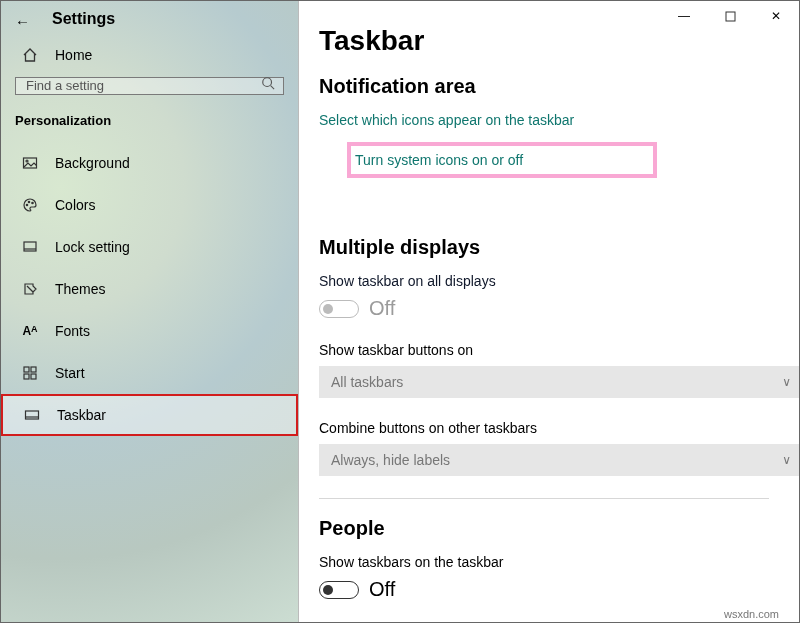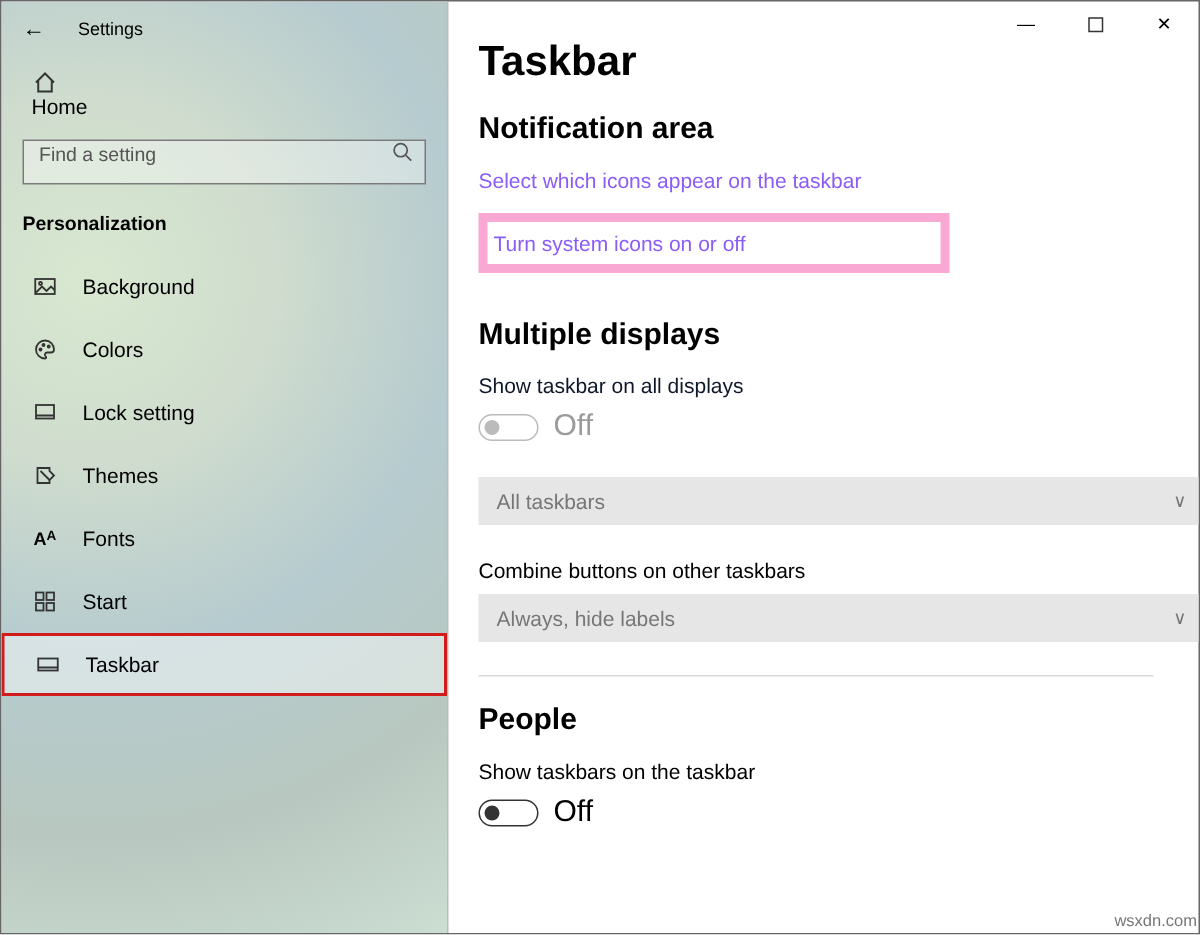--- a/index.html
+++ b/index.html
@@ -13,7 +13,7 @@
   }
   .titlebar { display:flex; align-items:center; height:36px; padding-left:14px; }
   .back-arrow { font-size:15px; margin-right:22px; }
-  .win-title { font-size:12px; }
+  .win-title { font-size:16px;font-weight:bold; }
   .home-row { display:flex; align-items:flex-start; padding:10px 10px 8px 20px;flex-direction:column; }
   .ico { width:18px; display:inline-flex; justify-content:center; margin-right:16px; font-size:14px; }
   .ico svg { width:16px; height:16px; }

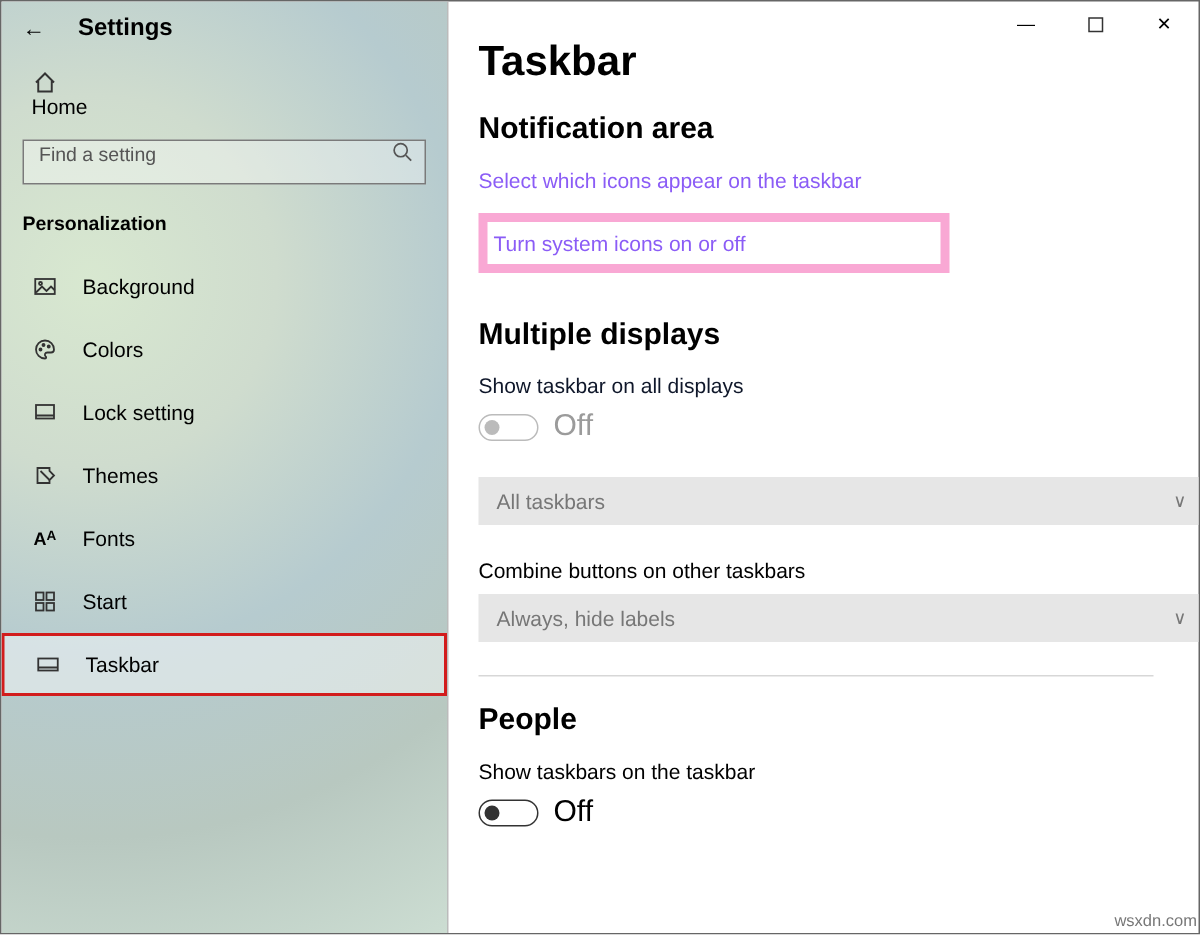--- a/index.html
+++ b/index.html
@@ -14,7 +14,7 @@
   .titlebar { display:flex; align-items:center; height:36px; padding-left:14px; }
   .back-arrow { font-size:15px; margin-right:22px; }
   .win-title { font-size:16px;font-weight:bold; }
-  .home-row { display:flex; align-items:flex-start; padding:10px 10px 8px 20px;flex-direction:column; }
+  .home-row { display:flex; align-items:flex-start; padding:10px 10px 8px 20px; }
   .ico { width:18px; display:inline-flex; justify-content:center; margin-right:16px; font-size:14px; }
   .ico svg { width:16px; height:16px; }
   .home-label { font-size:14px; }

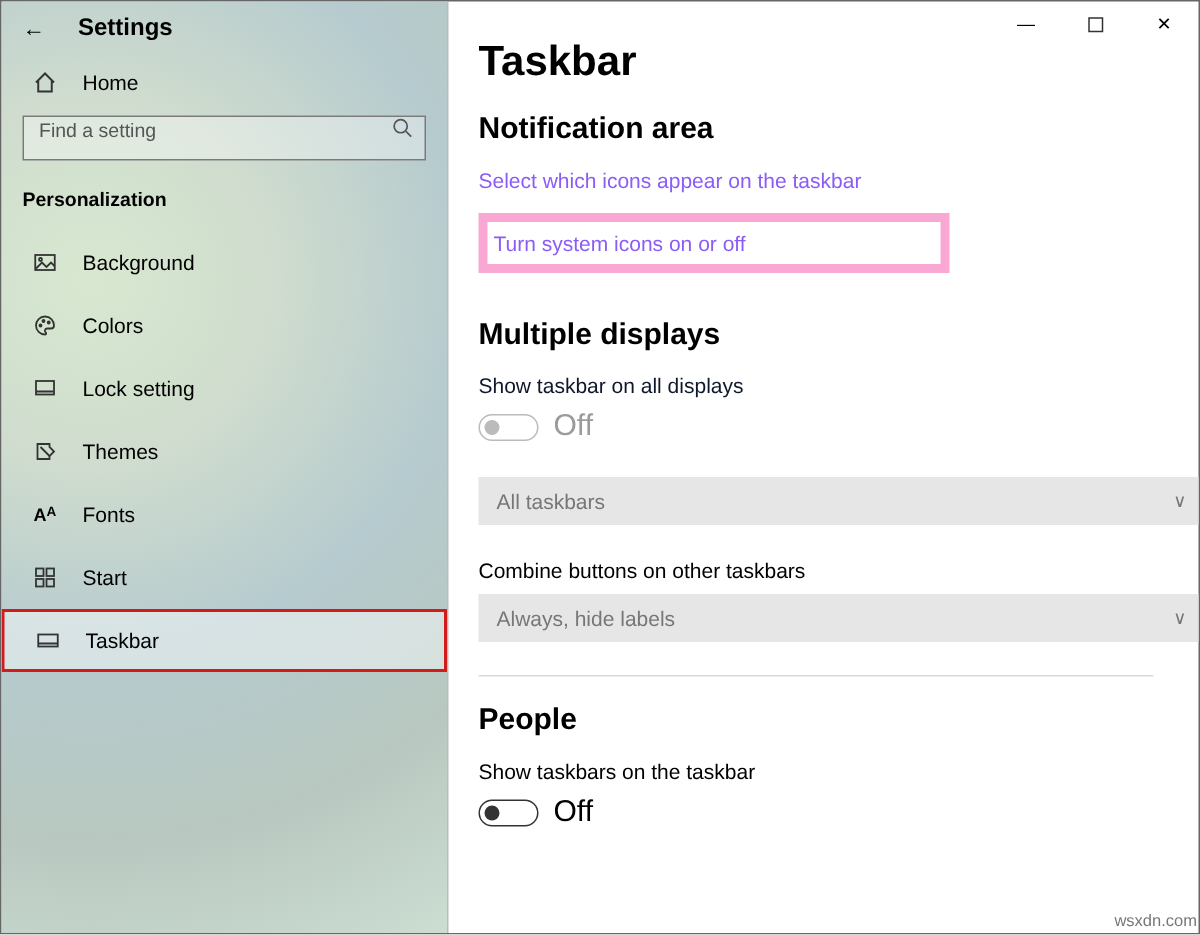--- a/index.html
+++ b/index.html
@@ -19,7 +19,7 @@
   .ico svg { width:16px; height:16px; }
   .home-label { font-size:14px; }
   .search-wrap { padding:6px 14px 10px 14px; }
-  .search-box { display:flex; align-items:flex-start; height:30px; border:1px solid #7a7a7a; background:rgba(255,255,255,0.35); padding:0 8px; justify-content:space-between; }
+  .search-box { display:flex; align-items:flex-end; height:18px; border:1px solid #7a7a7a; background:rgba(255,255,255,0.35); padding:0 8px; justify-content:space-between; }
   .search-box input { border:none; background:transparent; outline:none; font-size:13px; width:220px; color:#333; }
   .search-box input::placeholder{ color:#555; }
   .category { font-weight:600; font-size:13px; padding:8px 0 14px 14px; }

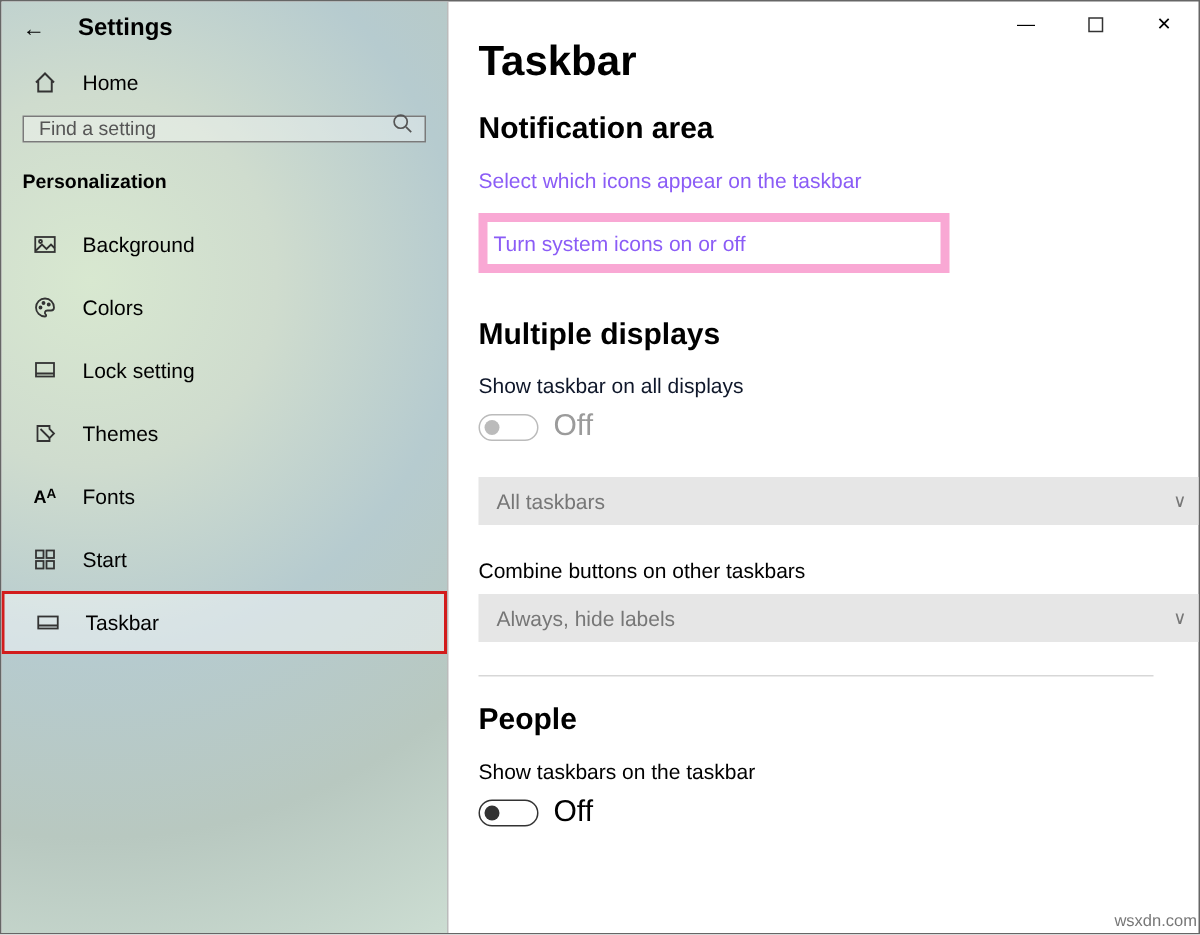--- a/index.html
+++ b/index.html
@@ -32,7 +32,7 @@
   .main { flex:1; height:100%; overflow:hidden; padding:24px 30px 0 20px; }
   h1 { font-weight:600; font-size:28px; margin:0 0 18px 0; }
   h2 { font-weight:600; font-size:20px; margin:0 0 14px 0; }
-  .link { color:#8b5cf6; font-size:14px; margin:0 0 18px 0; cursor:pointer; }
+  .link { color:#0f766e; font-size:14px; margin:0 0 18px 0; cursor:pointer; }
   .link.boxed { border:6px solid #f9a8d4; display:inline-block; padding:6px 130px 6px 4px; margin-top:-4px; }
   .setting-label { font-size:14px; margin:10px 0 8px 0; }
   .setting-label.disabled { color:#0f172a; }

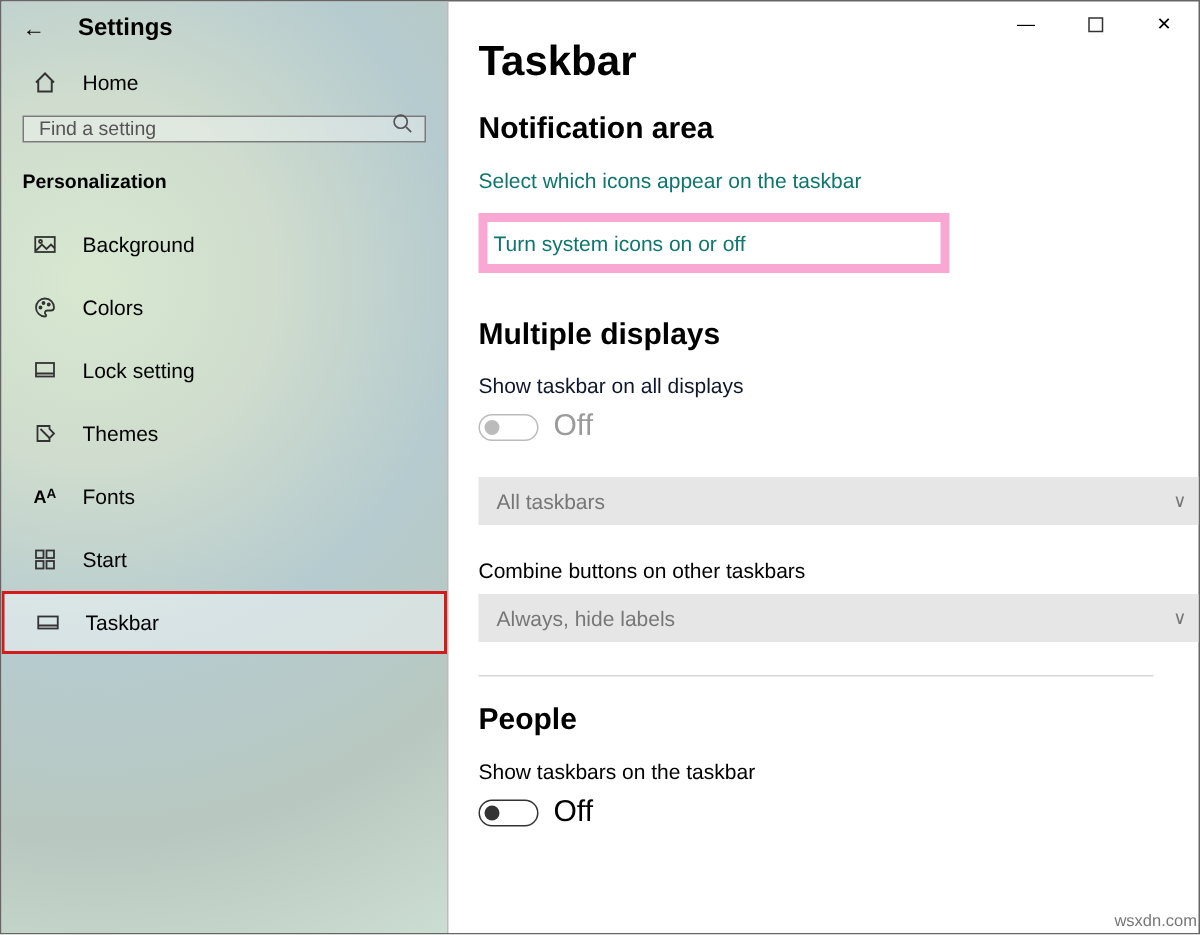--- a/index.html
+++ b/index.html
@@ -33,7 +33,7 @@
   h1 { font-weight:600; font-size:28px; margin:0 0 18px 0; }
   h2 { font-weight:600; font-size:20px; margin:0 0 14px 0; }
   .link { color:#0f766e; font-size:14px; margin:0 0 18px 0; cursor:pointer; }
-  .link.boxed { border:6px solid #f9a8d4; display:inline-block; padding:6px 130px 6px 4px; margin-top:-4px; }
+  .link.boxed { border:4px solid #f9a8d4; display:inline-block; padding:6px 130px 6px 4px; margin-top:-4px;margin-left:28px; }
   .setting-label { font-size:14px; margin:10px 0 8px 0; }
   .setting-label.disabled { color:#0f172a; }
   .toggle-row { display:flex; align-items:center; margin-bottom:22px; }

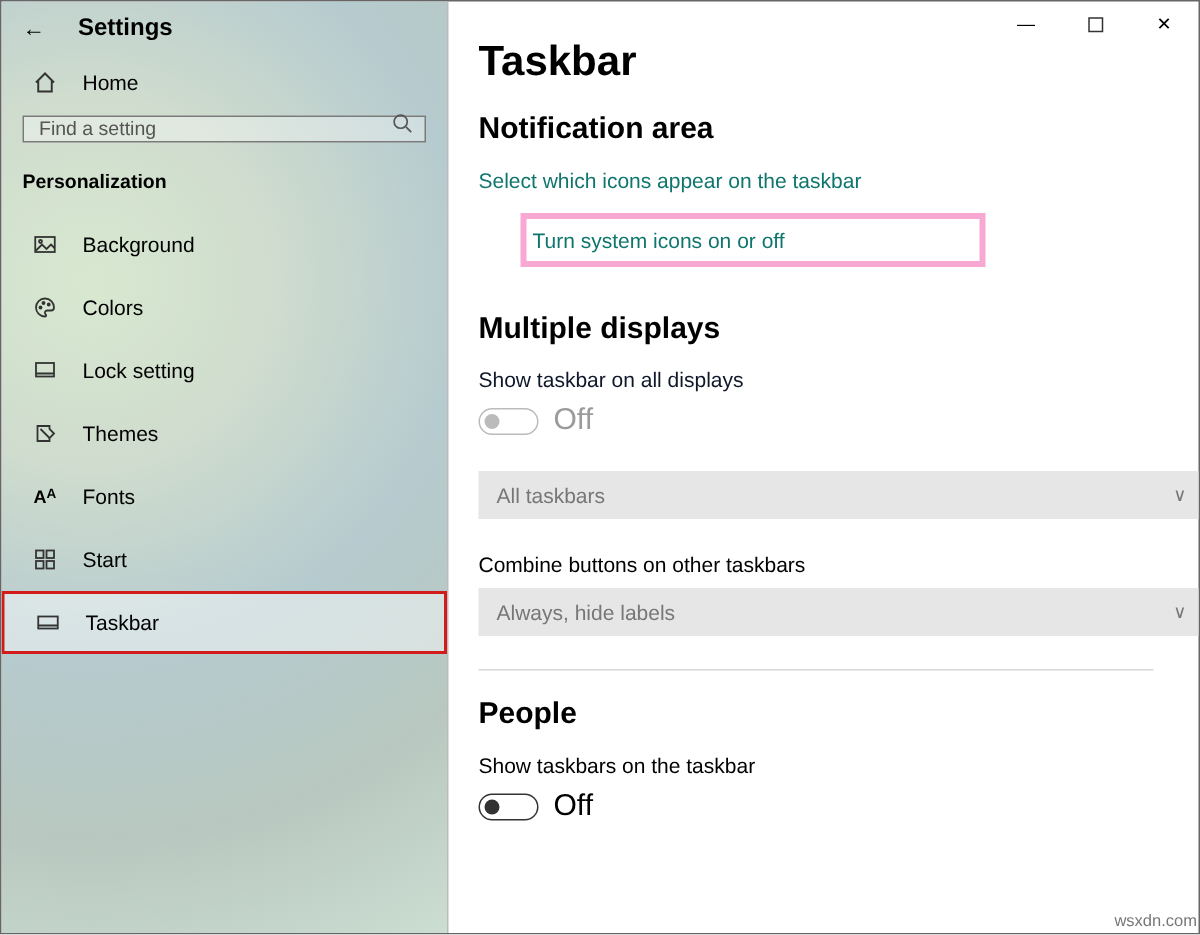--- a/index.html
+++ b/index.html
@@ -164,7 +164,7 @@
     <div class="link">Select which icons appear on the taskbar</div>
     <div class="link boxed">Turn system icons on or off</div>
 
-    <h2 style="margin-top:12px;">Multiple displays</h2>
+    <h2 style="margin-top:40px;">Multiple displays</h2>
 
     <div class="setting-label disabled">Show taskbar on all displays</div>
     <div class="toggle-row">

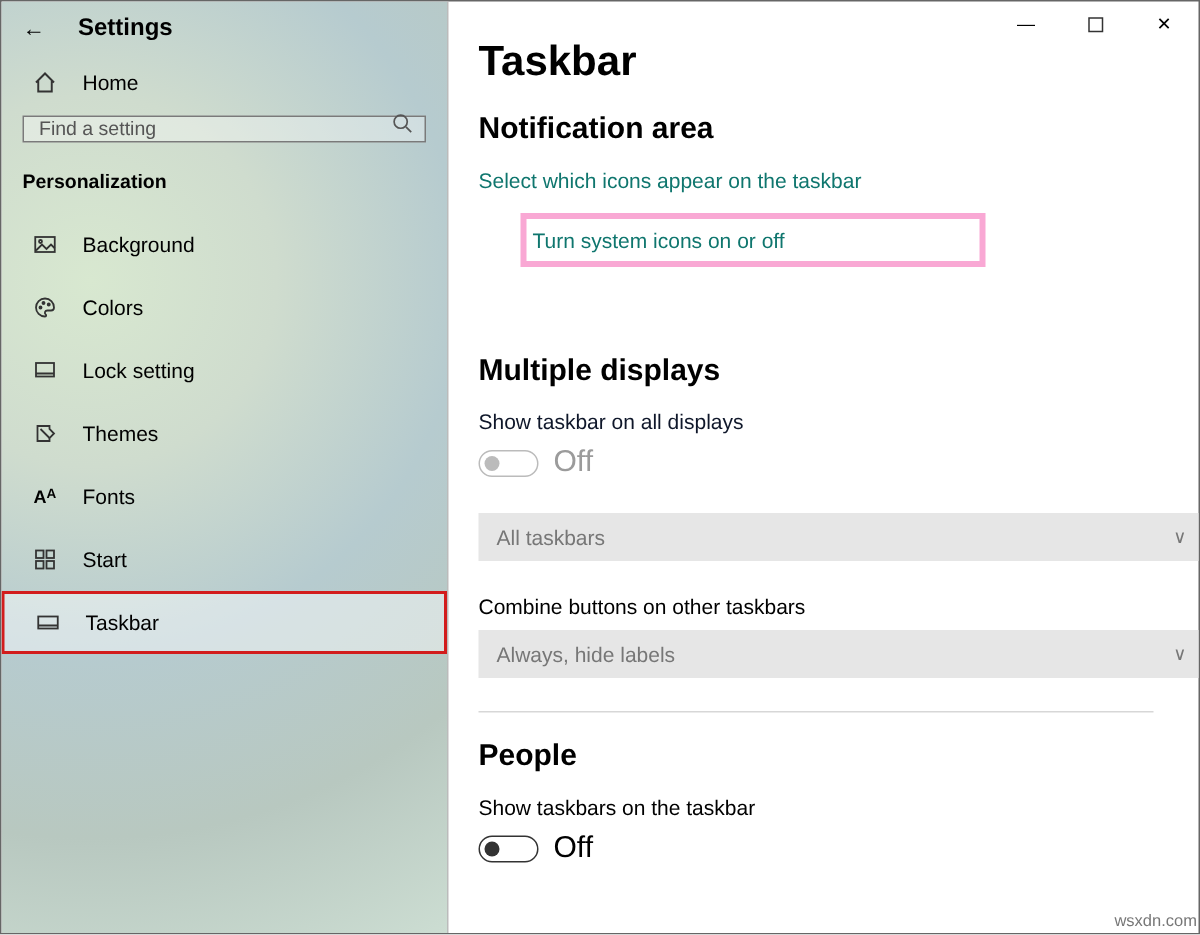--- a/index.html
+++ b/index.html
@@ -174,6 +174,7 @@
       <span class="toggle-state disabled">Off</span>
     </div>
 
+    <div class="setting-label">Show taskbar buttons on</div>
     <div class="dropdown">
       <span>All taskbars</span>
       <span class="chev">∨</span>

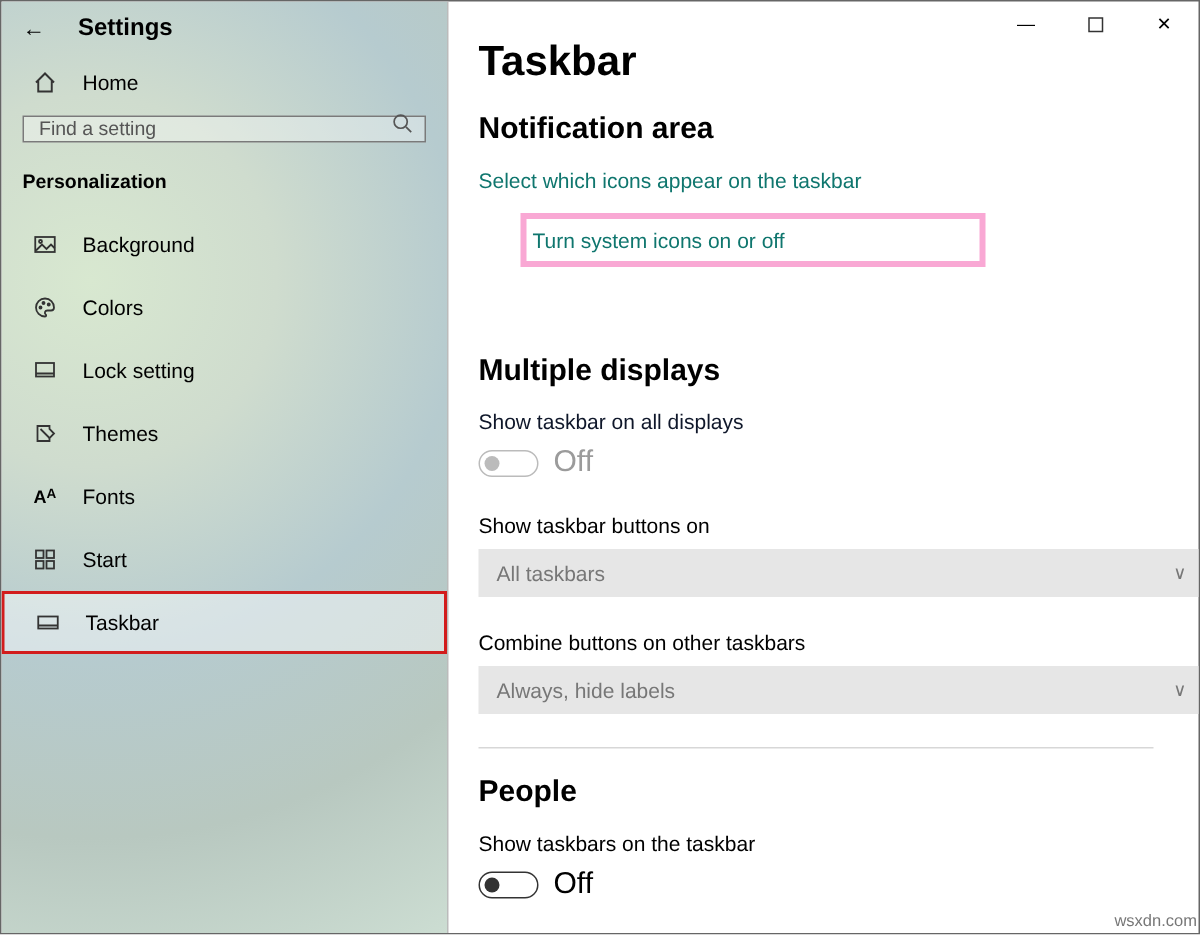--- a/index.html
+++ b/index.html
@@ -46,7 +46,7 @@
   .dropdown { width:484px; height:32px; background:#e6e6e6; display:flex; align-items:center; justify-content:space-between; padding:0 12px; font-size:14px; color:#777; margin-bottom:22px; }
   .dropdown .chev { font-size:12px; color:#777; }
   .divider { border:none; border-top:1px solid #d7d7d7; margin:6px 0 18px 0; }
-  .watermark { position:absolute; bottom:2px; right:1px; font-size:11px; color:#777; }
+  .watermark { position:absolute; bottom:2px; right:20px; font-size:11px; color:#777; }
 </style>
 </head>
 <body>

